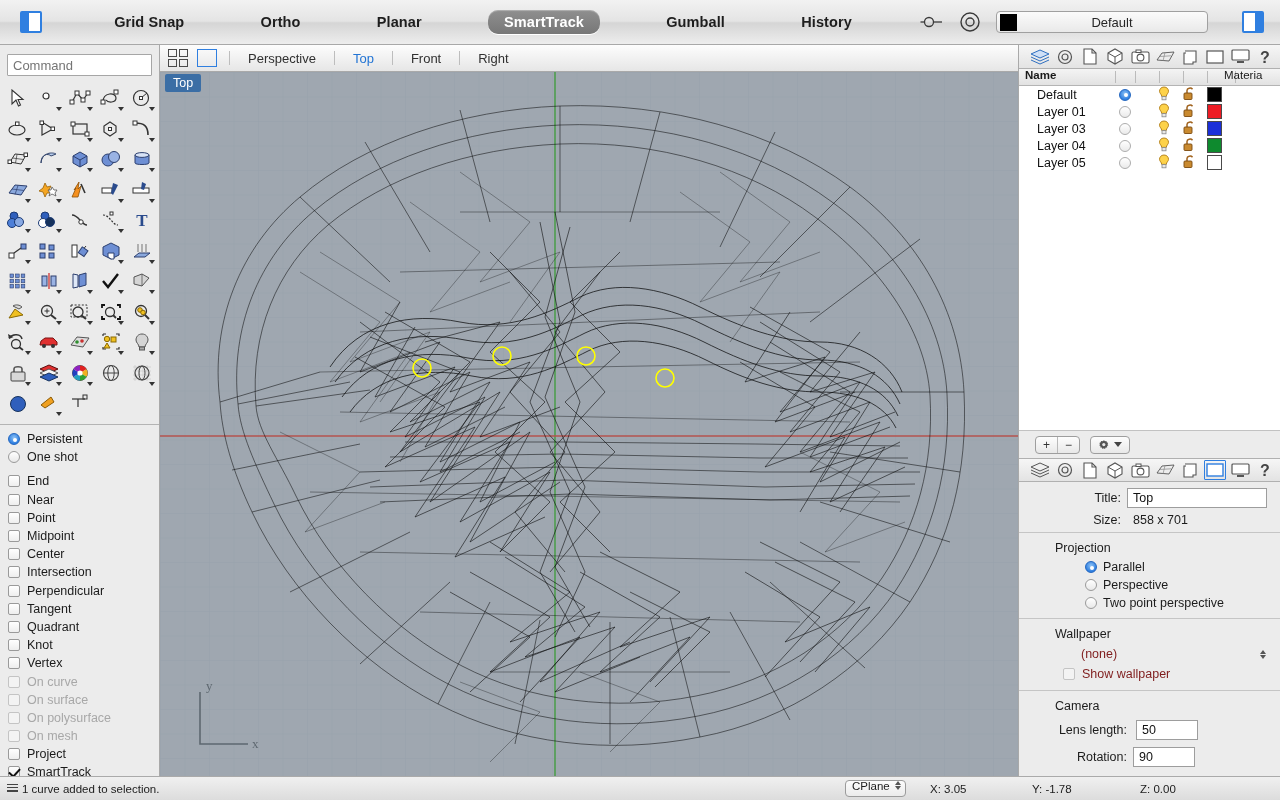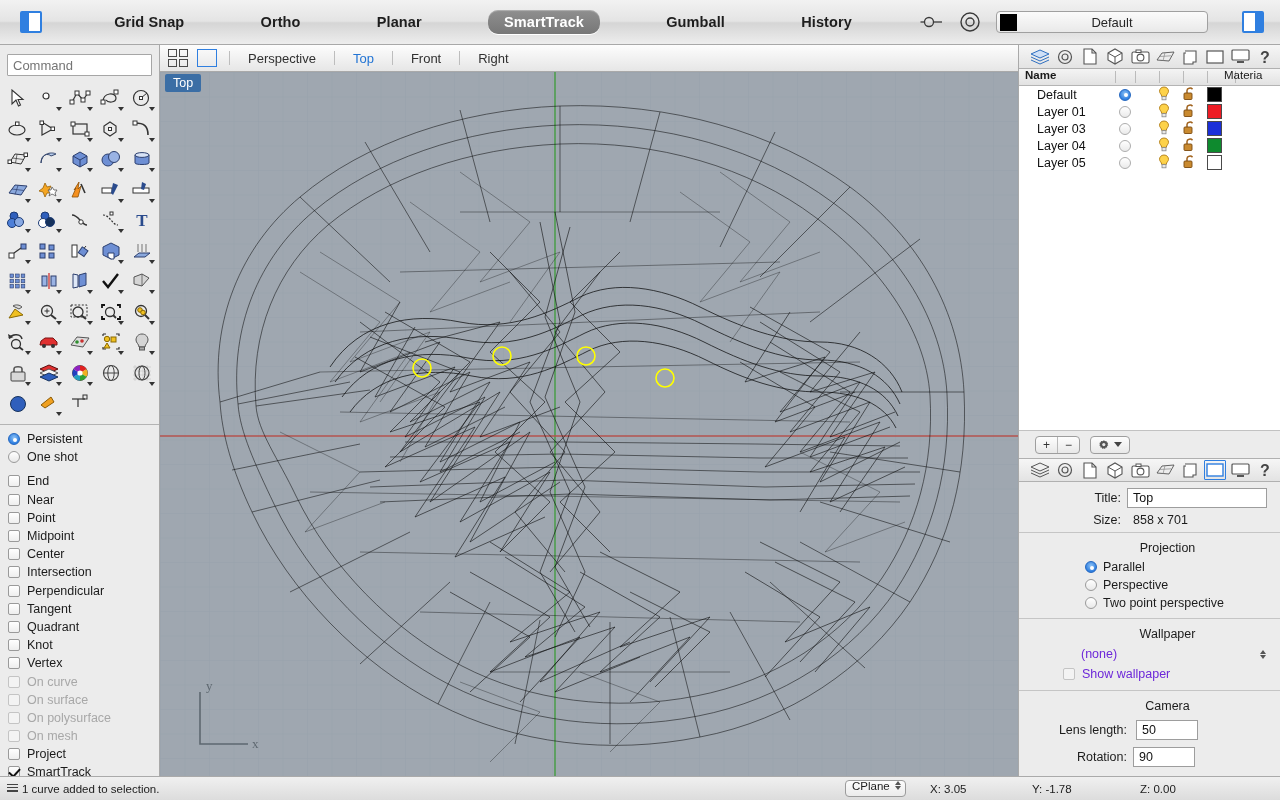--- a/index.html
+++ b/index.html
@@ -161,7 +161,7 @@
   .pinput { height:20px; border:1px solid #9d9d9d; background:#fff; font-size:12.5px;
     padding:0 5px; color:#111; font-family:"Liberation Sans",sans-serif; }
   .psec { border-top:1px solid #c5c5c5; padding:8px 0 6px 0; }
-  .pgroup-title { font-size:12.5px; color:#1c1c1c; padding-left:36px; margin-bottom:3px;text-align:center; }
+  .pgroup-title { font-size:12.5px; color:#1c1c1c; padding-left:36px; margin-bottom:3px; }
   .prad { display:flex; align-items:center; height:18px; padding-left:66px; }
   .prad .orad { margin-right:6px; }
   .pchk { display:flex; align-items:center; height:20px; padding-left:44px; }

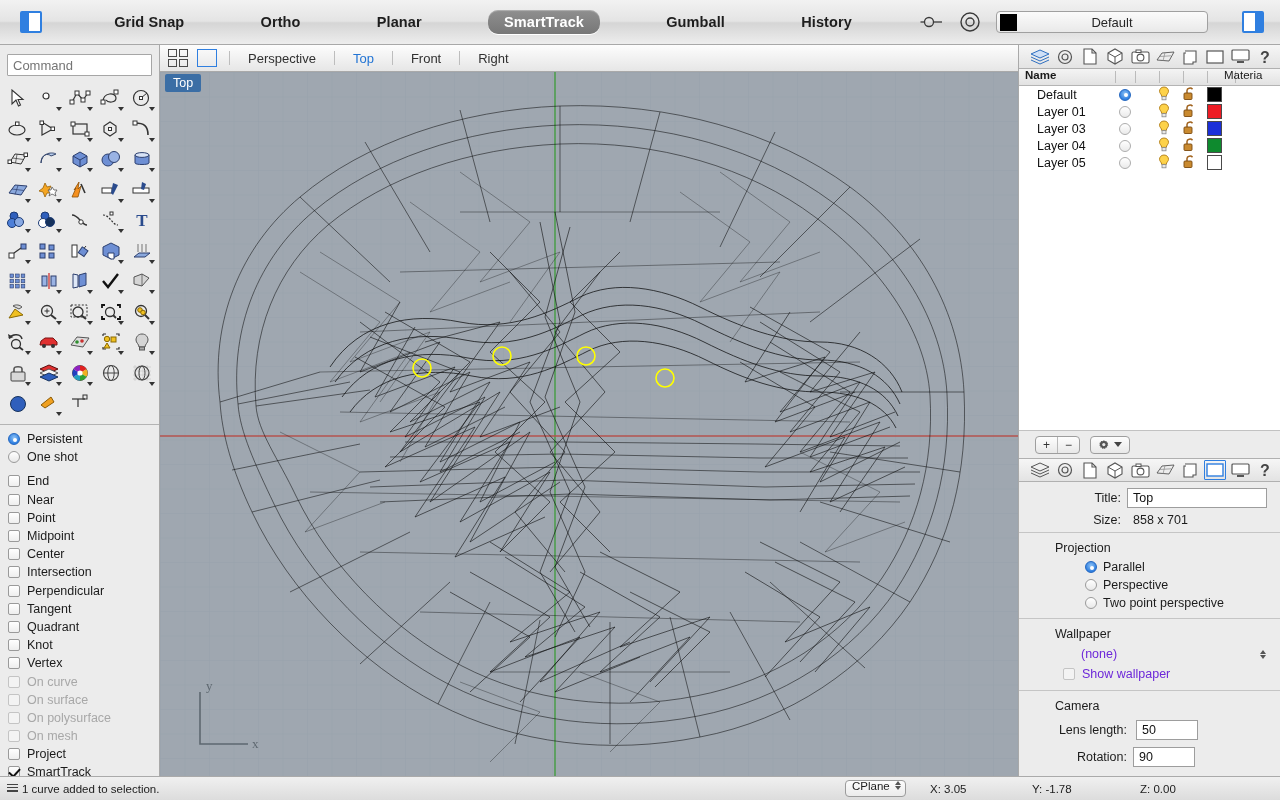--- a/index.html
+++ b/index.html
@@ -167,7 +167,7 @@
   .pchk { display:flex; align-items:center; height:20px; padding-left:44px; }
   .pchk .ochk { margin-right:7px; }
   .ptxt { font-size:12.5px; color:#1c1c1c; }
-  .ptxt.dim { color:#6d28d9; }
+  .ptxt.dim { color:#7f1d1d; }
 
   
   .statusbar {

